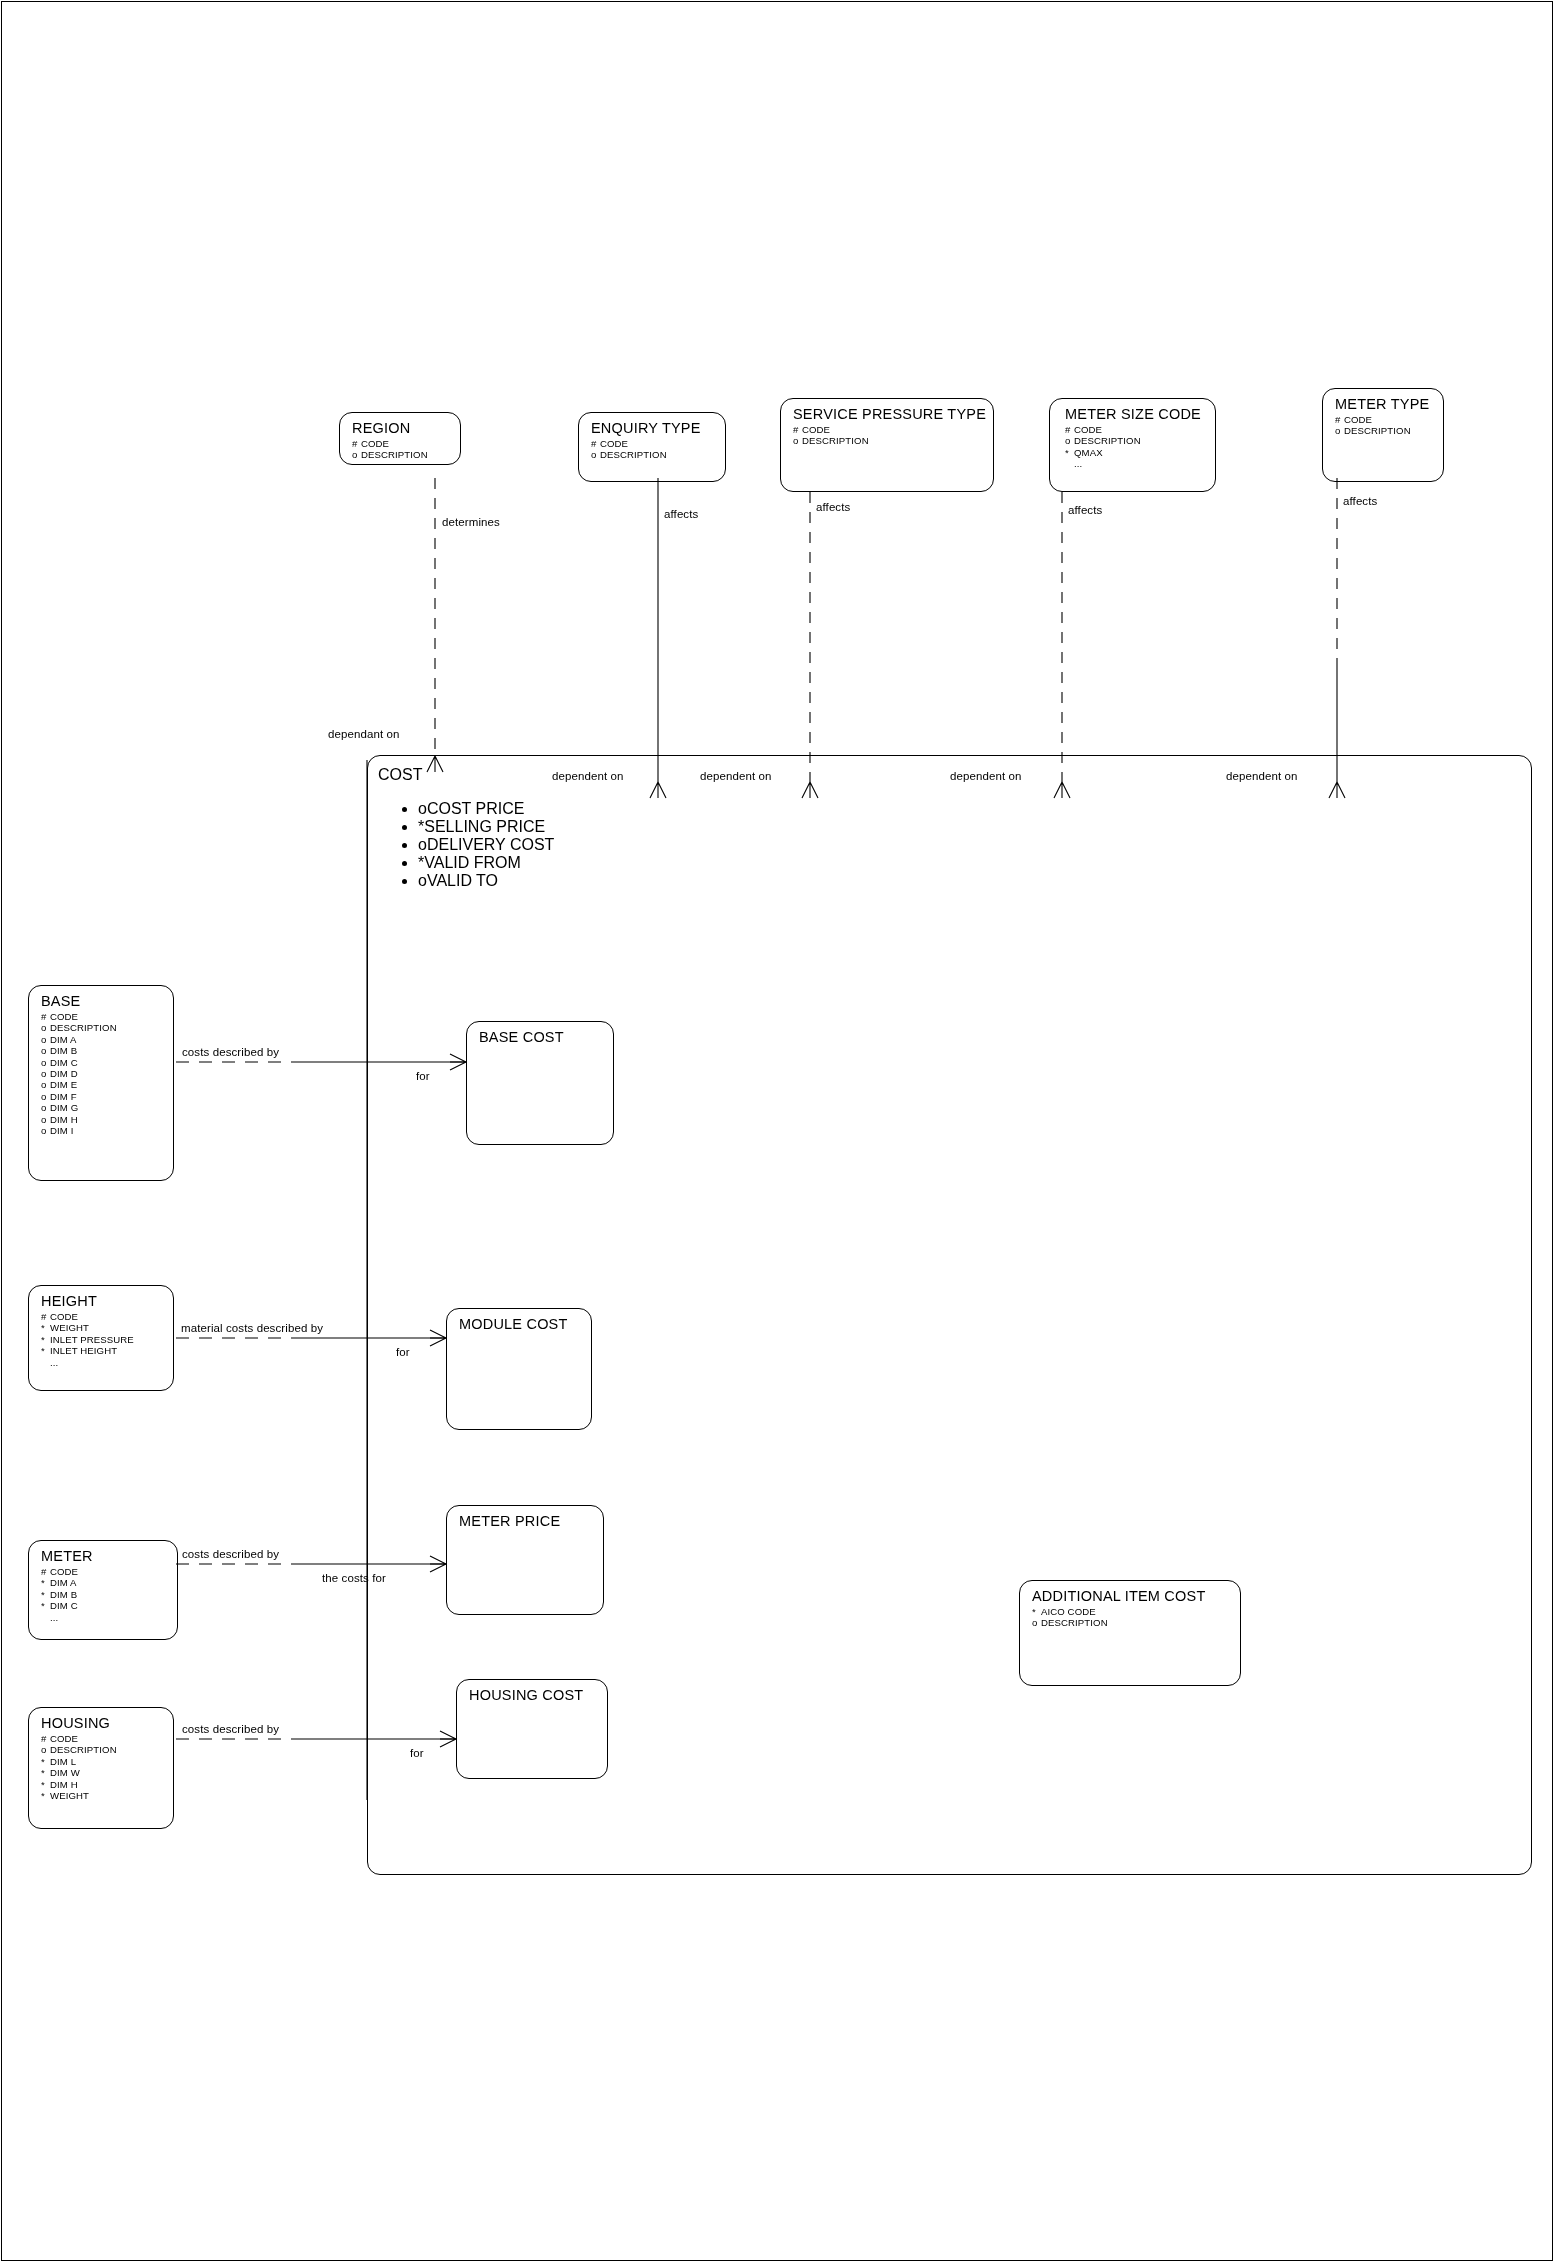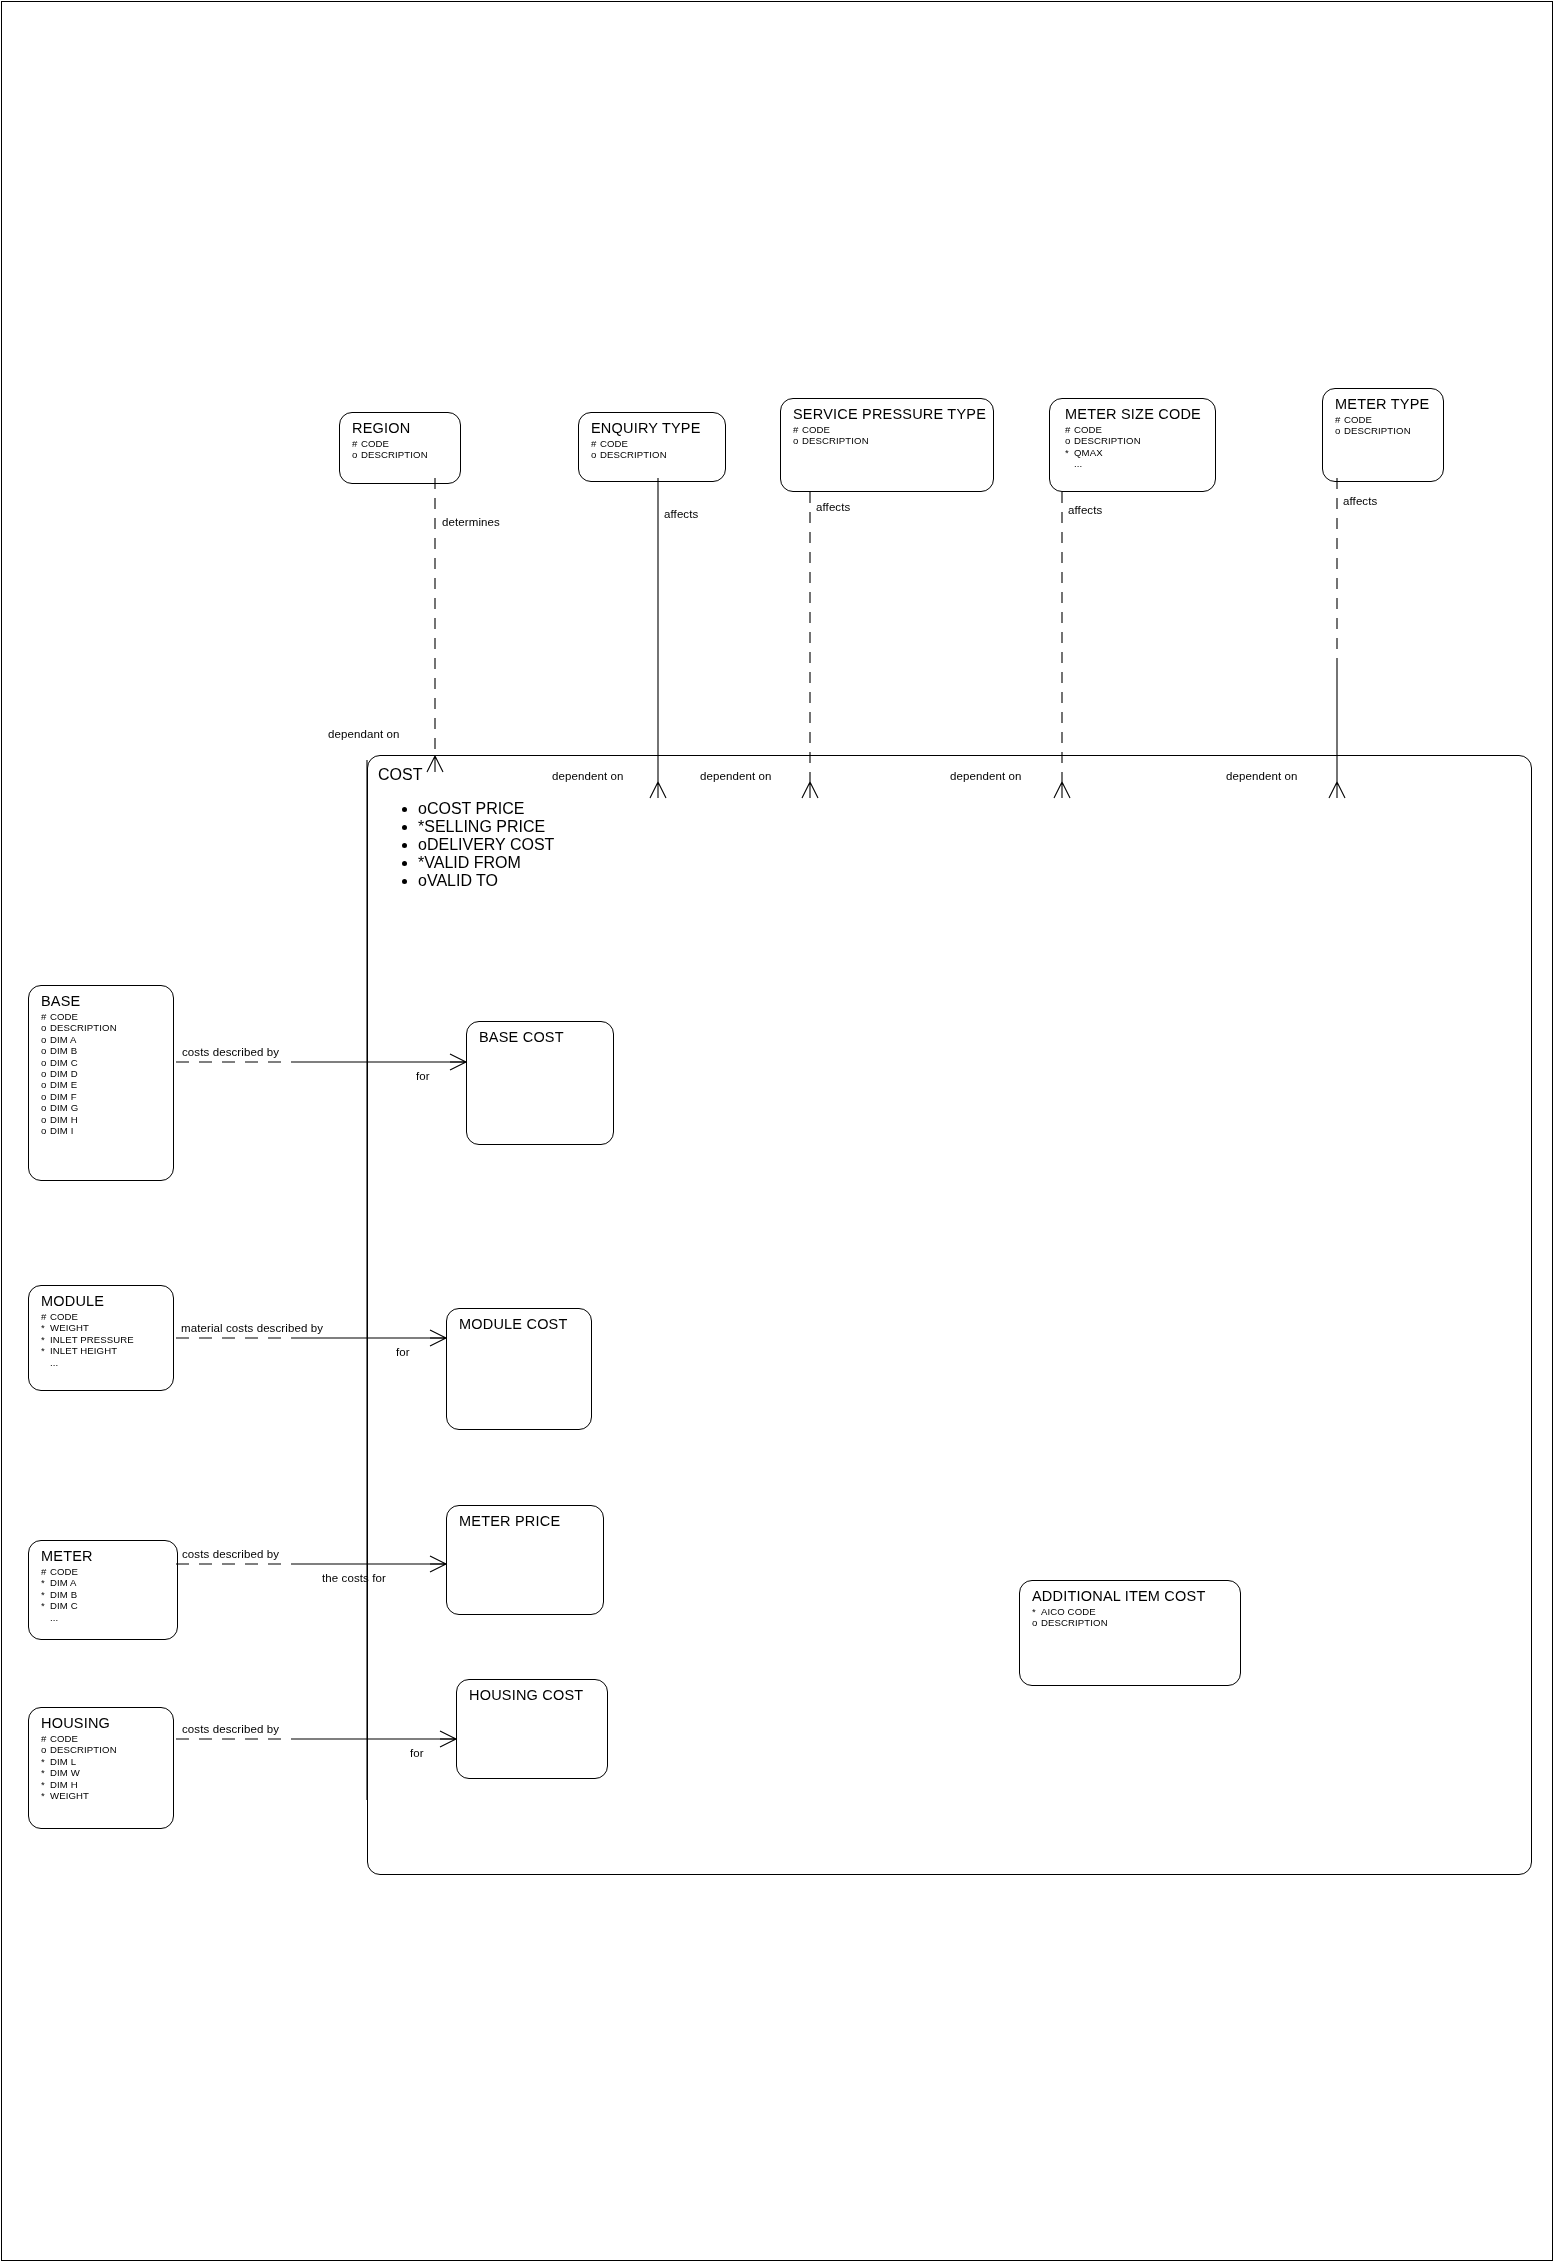--- a/index.html
+++ b/index.html
@@ -122,7 +122,7 @@
     <path d="M 456 1739 L 440 1731 M 456 1739 L 440 1739 M 456 1739 L 440 1747" stroke="#000000" stroke-width="1.1" fill="none"></path>
   </svg>
 
-  <div class="entity" style="left:339px; top:412px; width:122px; height:72px;">
+  <div class="entity" style="left:339px; top:412px; width:122px; height:53px;">
     <div class="ent-title">REGION</div>
     <ul class="attr-list">
       <li><span class="mk">#</span><span>CODE</span></li>

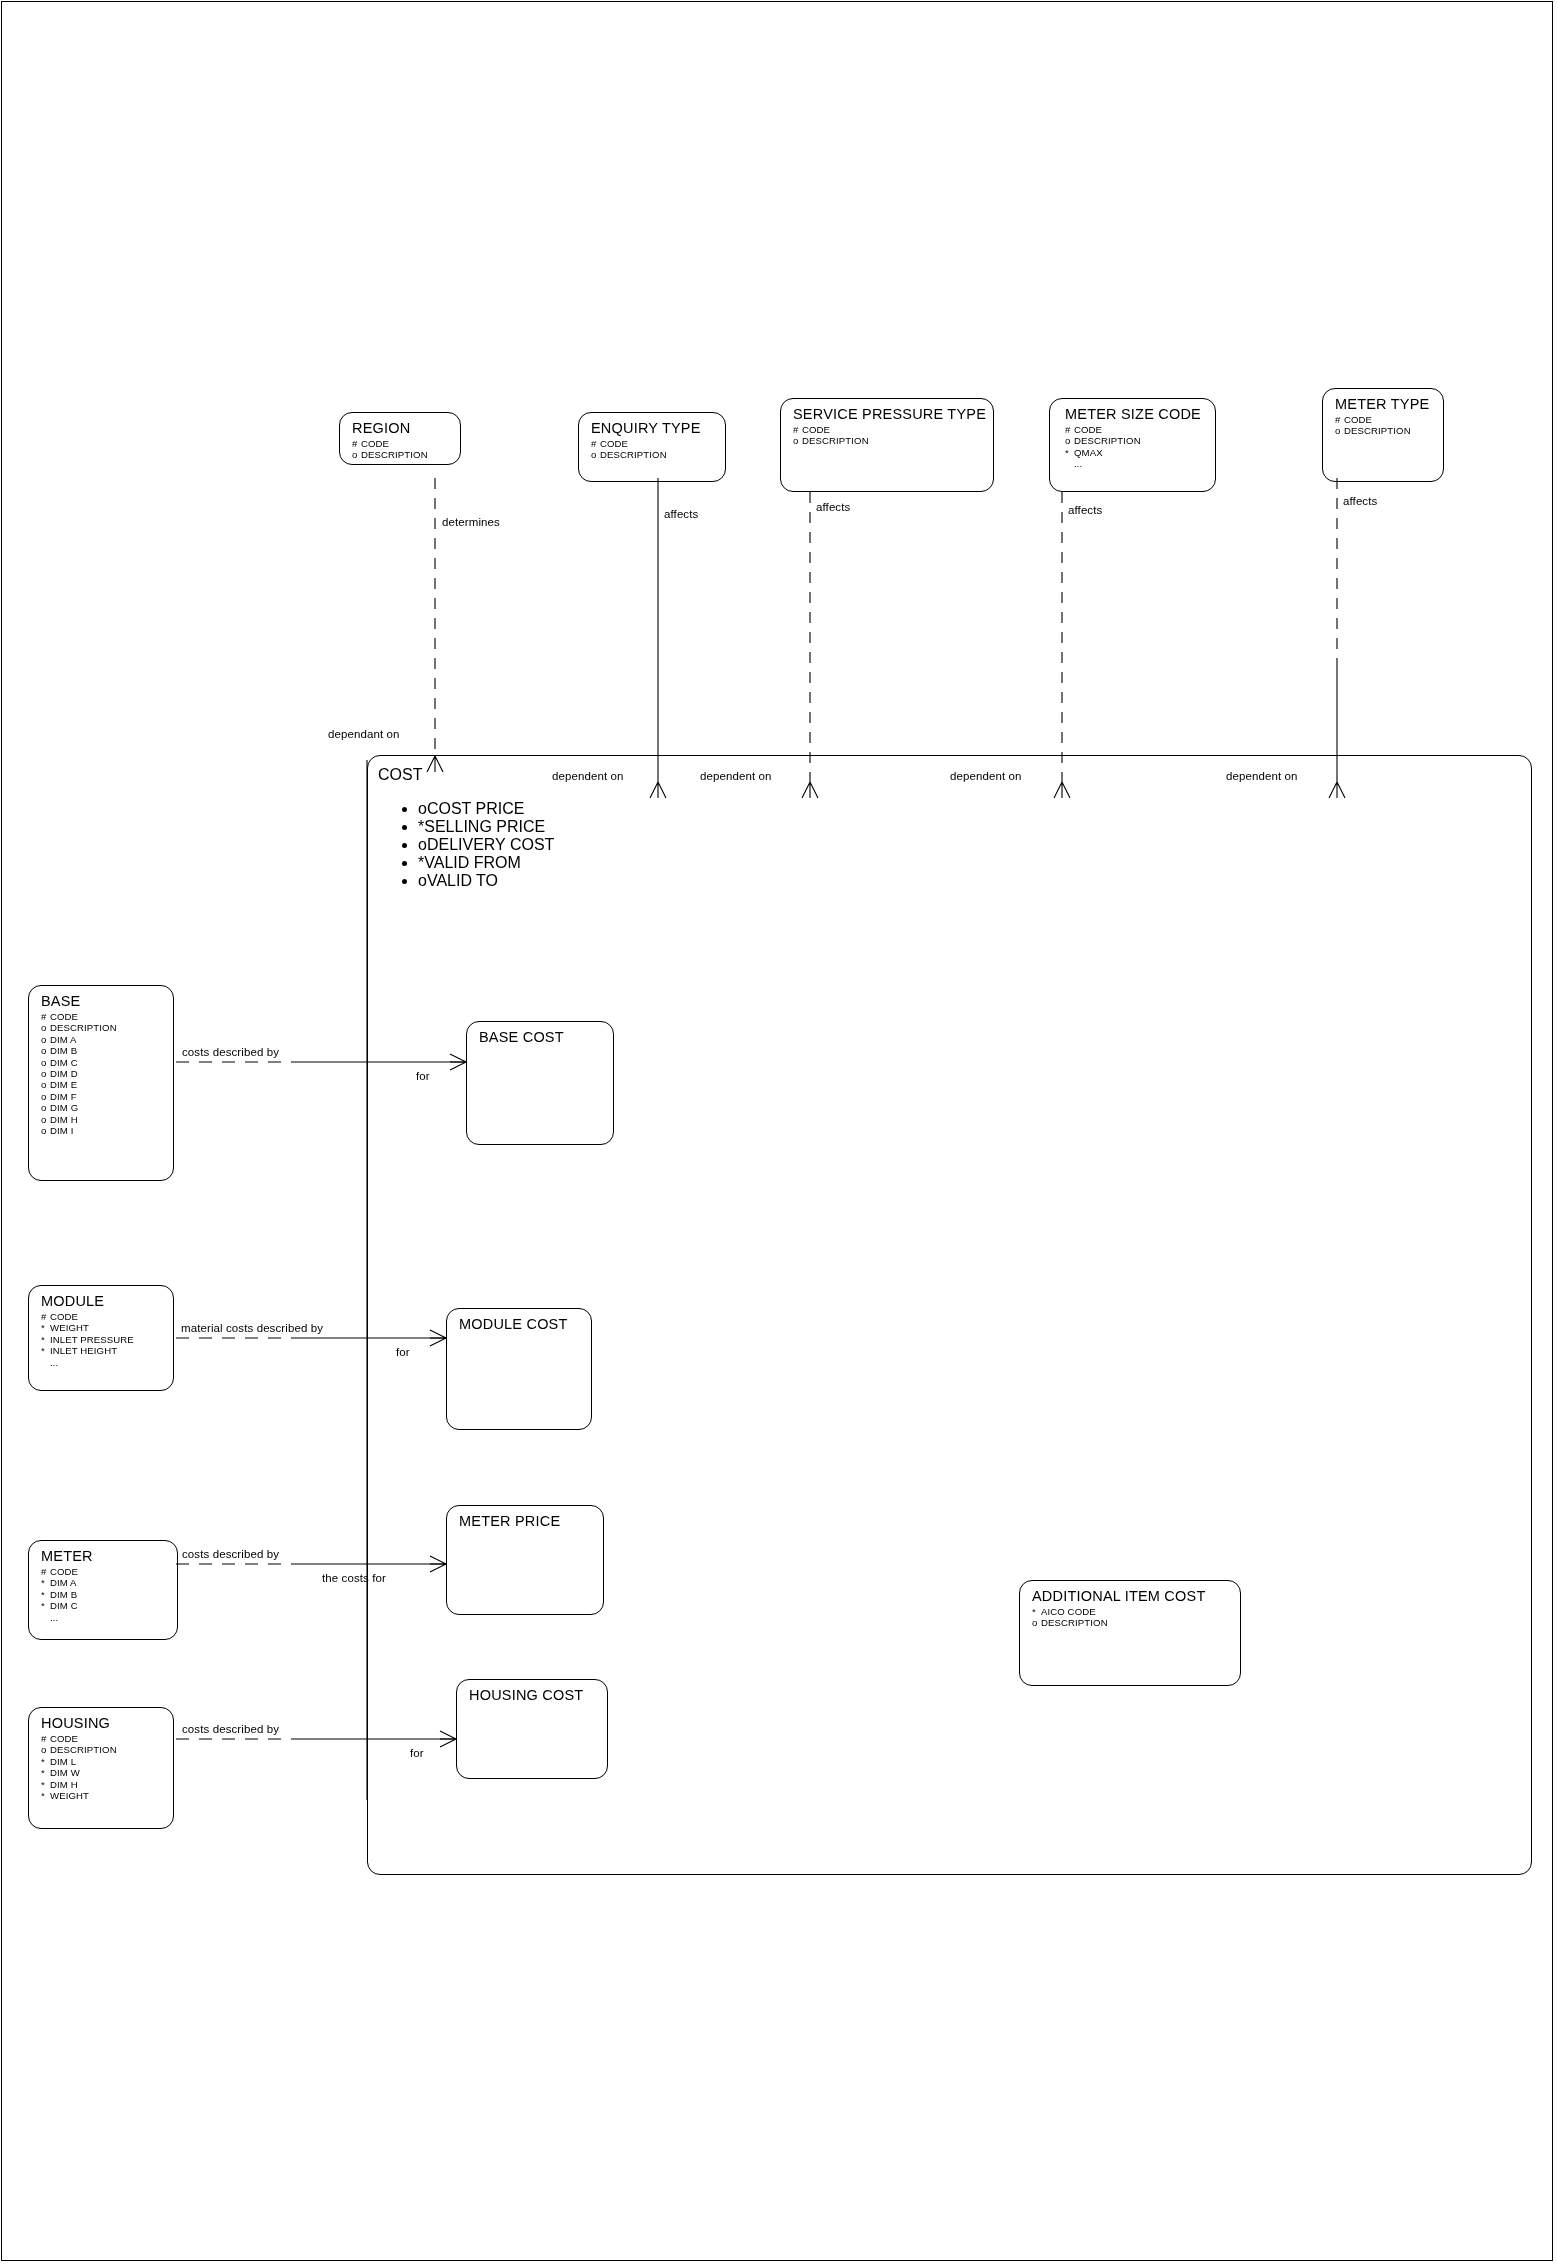--- a/index.html
+++ b/index.html
@@ -215,7 +215,7 @@
   </div>
 
   <div class="entity" style="left:28px; top:1285px; width:146px; height:106px;">
-    <div class="ent-title">MODULE</div>
+    <div class="ent-title">HEIGHT</div>
     <ul class="attr-list">
       <li><span class="mk">#</span><span>CODE</span></li>
       <li><span class="mk">*</span><span>WEIGHT</span></li>

